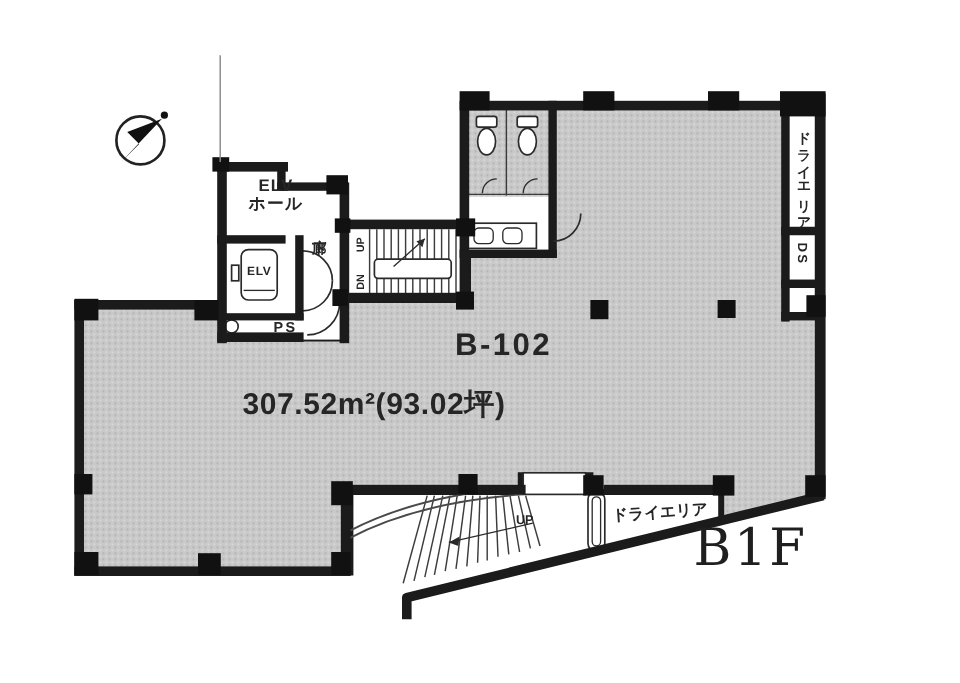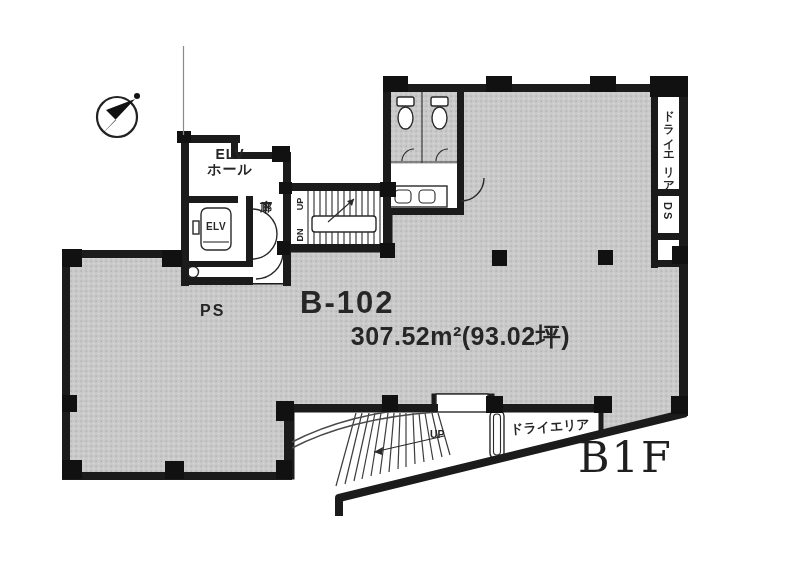--- a/index.html
+++ b/index.html
@@ -20,7 +20,7 @@
   .rot90ccw{transform:rotate(-90deg);transform-origin:center center;}
   .elv-hall{left:184px;top:147px;width:92px;text-align:center;font-size:14px;line-height:15px;letter-spacing:1px;}
   .elv-car{left:200px;top:221px;width:32px;text-align:center;font-size:10px;letter-spacing:.5px;}
-  .ps{left:200px;top:266px;width:48px;text-align:left;font-size:16px;letter-spacing:2px;margin-top:36px;}
+  .ps{left:200px;top:266px;width:48px;text-align:right;font-size:12px;letter-spacing:2px;}
   .corridor{left:257px;top:190px;font-size:12px;letter-spacing:3px;}
   .st-up{left:288px;top:199px;width:24px;font-size:9px;text-align:center;}
   .st-dn{left:288px;top:230px;width:24px;font-size:9px;text-align:center;}

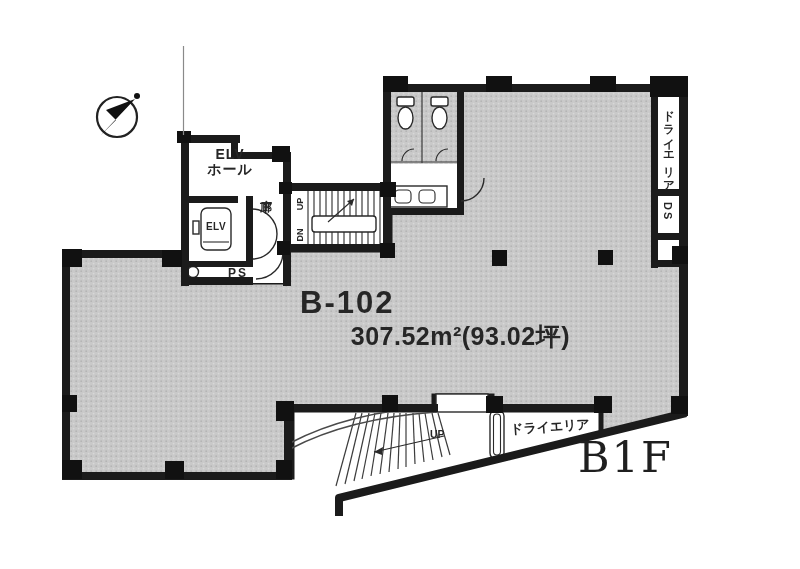--- a/index.html
+++ b/index.html
@@ -26,7 +26,7 @@
   .st-dn{left:288px;top:230px;width:24px;font-size:9px;text-align:center;}
   .dry-right{left:661px;top:102px;font-size:11.5px;letter-spacing:1px;}
   .ds{left:662px;top:202px;font-size:11px;letter-spacing:2px;}
-  .unit-title{left:300px;top:285px;width:160px;text-align:left;font-size:31px;letter-spacing:2px;}
+  .unit-title{left:300px;top:272px;width:160px;text-align:right;font-size:26px;letter-spacing:2px;}
   .unit-area{left:190px;top:320px;width:380px;text-align:right;font-size:25px;letter-spacing:0.5px;}
   .out-up{left:430px;top:428px;width:30px;font-size:10.5px;}
   .dry-bottom{left:507px;top:418px;width:86px;text-align:center;font-size:13px;transform:rotate(-4deg);}

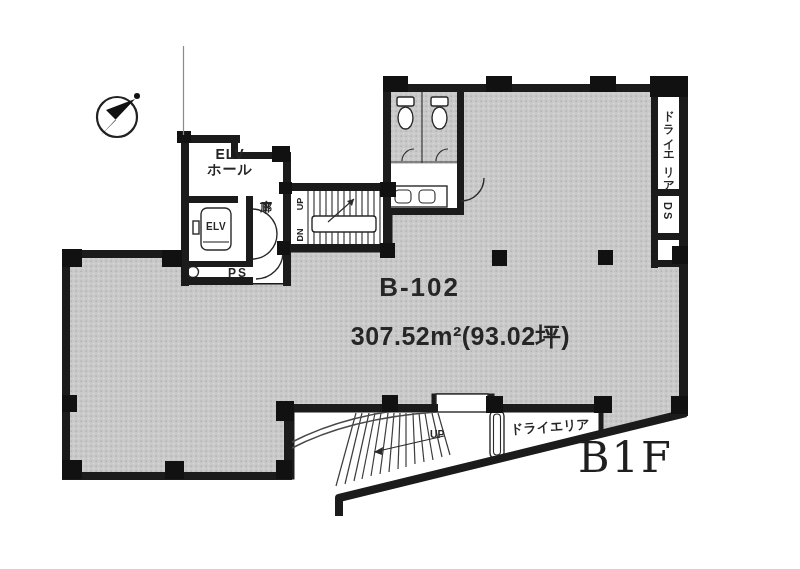--- a/index.html
+++ b/index.html
@@ -27,7 +27,7 @@
   .dry-right{left:661px;top:102px;font-size:11.5px;letter-spacing:1px;}
   .ds{left:662px;top:202px;font-size:11px;letter-spacing:2px;}
   .unit-title{left:300px;top:272px;width:160px;text-align:right;font-size:26px;letter-spacing:2px;}
-  .unit-area{left:190px;top:320px;width:380px;text-align:right;font-size:25px;letter-spacing:0.5px;}
+  .unit-area{left:202px;top:320px;width:380px;text-align:left;font-size:25px;letter-spacing:0.5px;}
   .out-up{left:430px;top:428px;width:30px;font-size:10.5px;}
   .dry-bottom{left:507px;top:418px;width:86px;text-align:center;font-size:13px;transform:rotate(-4deg);}
   .floor-big{left:578px;top:432px;width:130px;font-family:"DejaVu Serif",serif;font-weight:normal;font-size:43px;color:#1f1f1f;letter-spacing:2px;}

